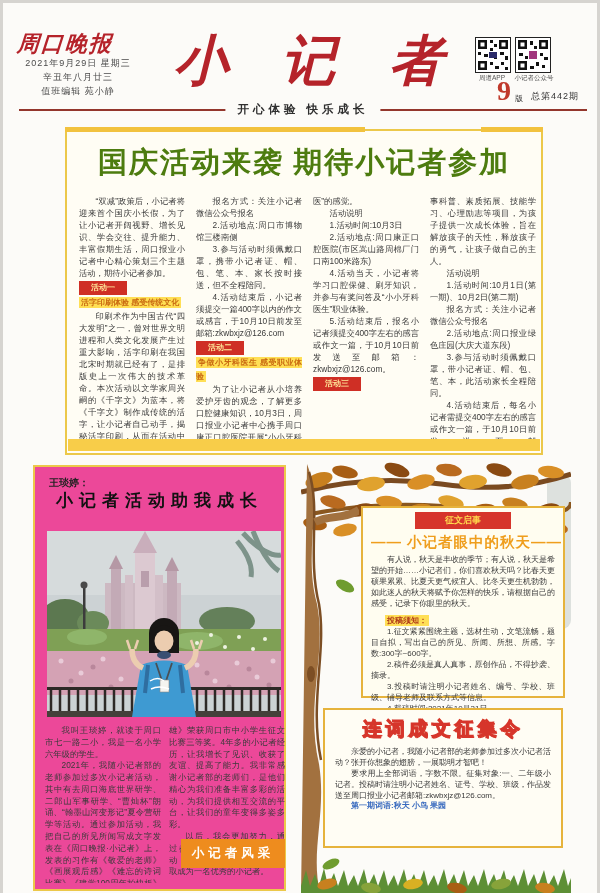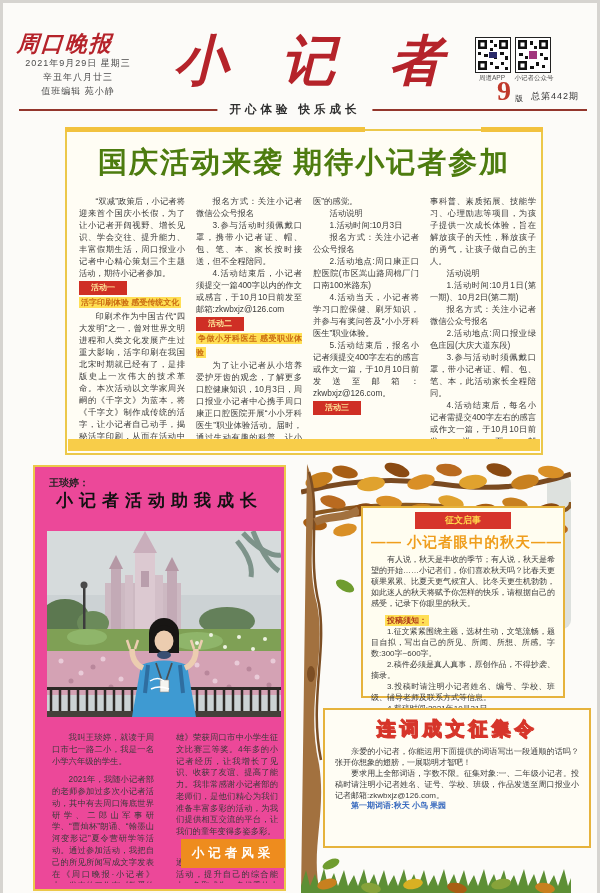--- a/index.html
+++ b/index.html
@@ -14,7 +14,7 @@
   .main-title{left:140px;top:22px;width:320px;text-align:right;font-family:"Liberation Serif",serif;
               font-weight:bold;font-style:italic;font-size:54px;color:#b5232a;letter-spacing:20px;}
   .motto-rule{left:16px;top:106px;width:568px;height:2px;background:#93362c;}
-  .motto{left:292px;top:99px;transform:translateX(-50%);background:#fcfbf8;padding:0 12px;
+  .motto{left:300px;top:99px;transform:translateX(-50%);background:#fcfbf8;padding:0 12px;
          font-size:11.5px;color:#2f2f2f;letter-spacing:4px;font-weight:bold;white-space:nowrap;}
   .qr{width:34px;height:34px;background:#fff;border:1px solid #222;}
   .qr svg{display:block;width:100%;height:100%;}

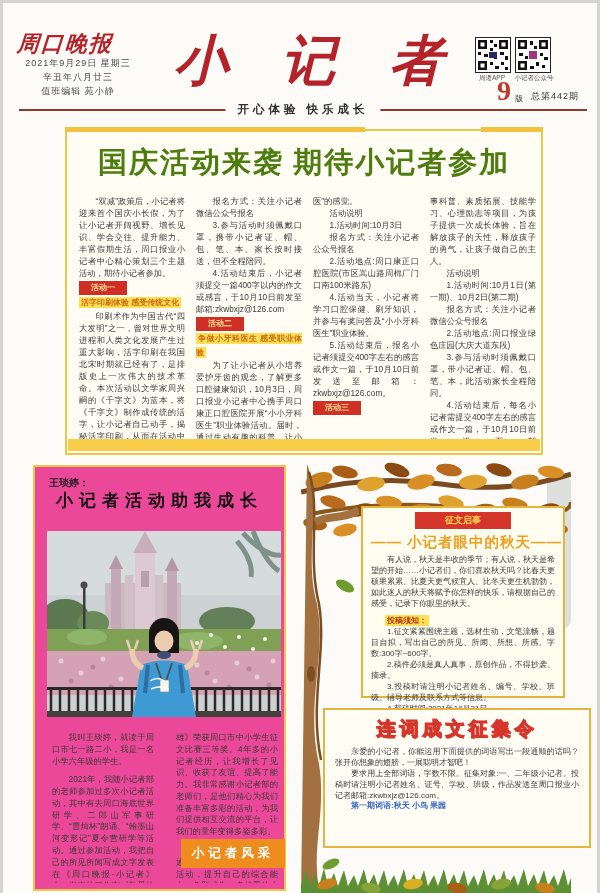--- a/index.html
+++ b/index.html
@@ -151,6 +151,7 @@
 
     <div class="abs fcol" style="left:129px;">
       <p>报名方式：关注小记者微信公众号报名</p>
+      <p>2.活动地点:周口市博物馆三楼南侧</p>
       <p>3.参与活动时须佩戴口罩，携带小记者证、帽、包、笔、本、家长按时接送，但不全程陪同。</p>
       <p>4.活动结束后，小记者须提交一篇400字以内的作文或感言，于10月10日前发至邮箱:zkwbxjz@126.com</p>
       <span class="act-label">活动二</span><br>

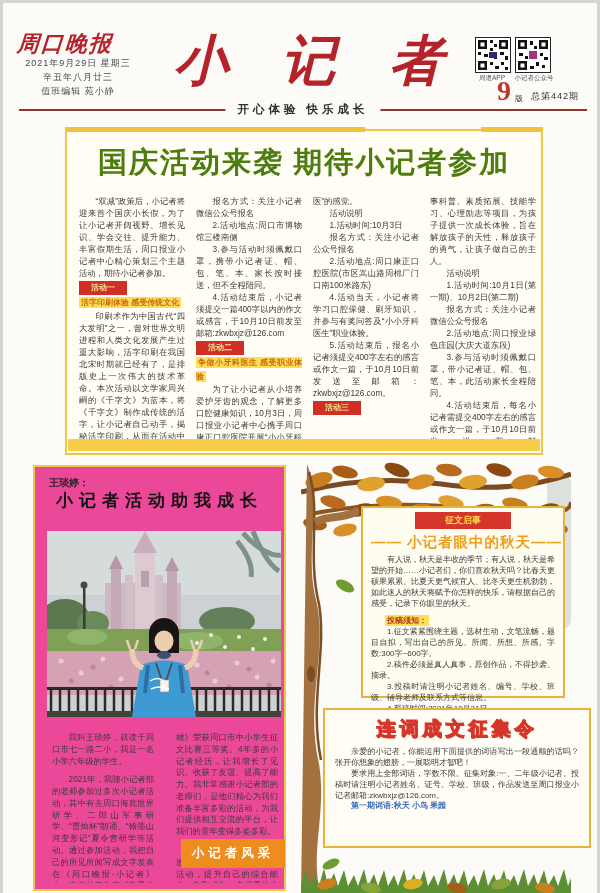--- a/index.html
+++ b/index.html
@@ -163,7 +163,6 @@
       <p class="noindent">医”的感觉。</p>
       <p>活动说明</p>
       <p>1.活动时间:10月3日</p>
-      <p>报名方式：关注小记者公众号报名</p>
       <p>2.活动地点:周口康正口腔医院(市区嵩山路周棉厂门口南100米路东)</p>
       <p>4.活动当天，小记者将学习口腔保健、刷牙知识，并参与有奖问答及“小小牙科医生”职业体验。</p>
       <p>5.活动结束后，报名小记者须提交400字左右的感言或作文一篇，于10月10日前发送至邮箱：zkwbxjz@126.com。</p>

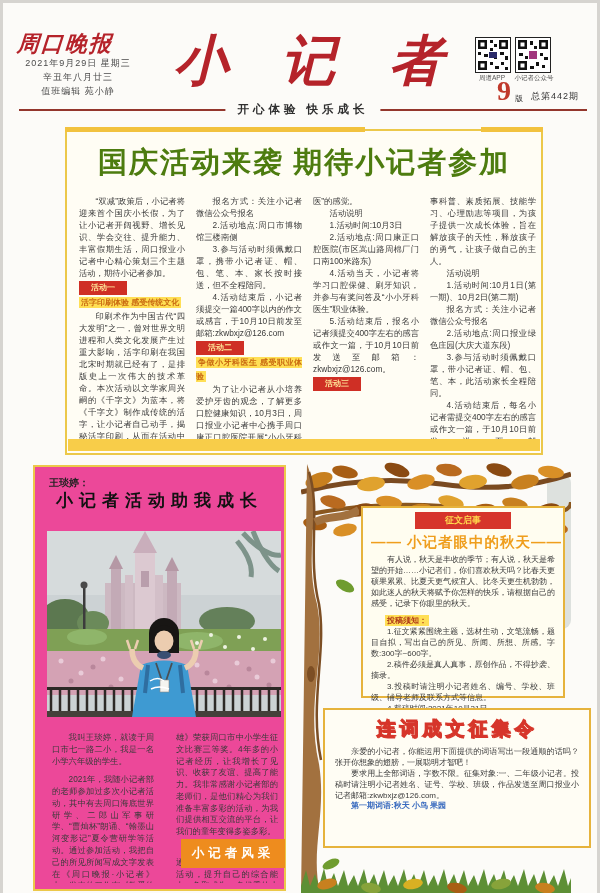--- a/index.html
+++ b/index.html
@@ -45,7 +45,7 @@
   .photo{left:12px;top:64px;width:234px;height:186px;overflow:hidden;}
   .scol{top:258px;height:158px;width:116px;font-size:8.3px;line-height:1.42;text-align:justify;
         color:#3a3a3a;overflow:hidden;}
-  .scol p{margin:7px;text-indent:2em;}
+  .scol p{margin:0;text-indent:2em;}
   .badge{left:146px;top:372px;width:104px;height:29px;background:#ee8c1e;color:#fff;
          font-size:12.5px;font-weight:bold;letter-spacing:4px;display:flex;align-items:center;justify-content:center;}
   

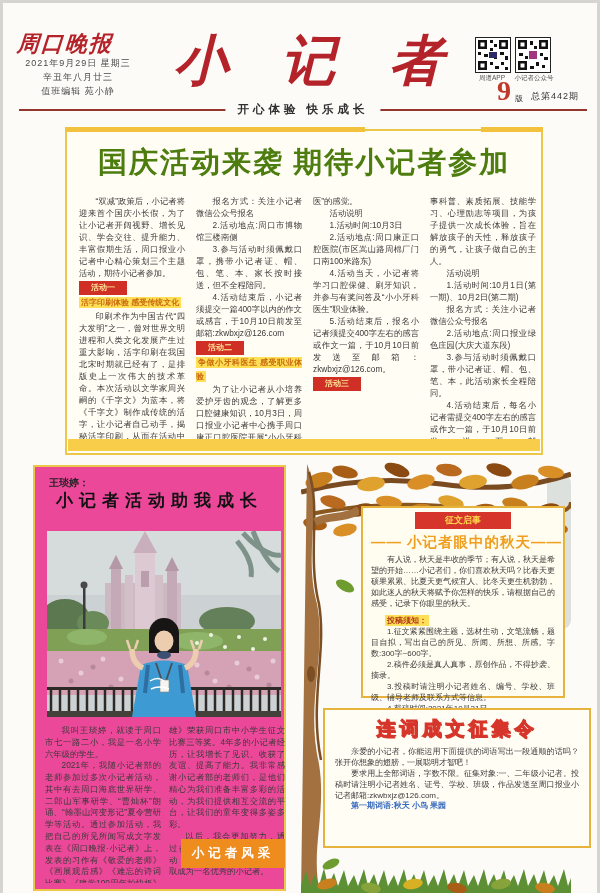--- a/index.html
+++ b/index.html
@@ -60,7 +60,7 @@
   .boxA p,.boxB p{margin:0;font-size:8px;line-height:1.36;text-align:justify;color:#3a3a3a;text-indent:2em;}
   .notice-chip{display:inline-block;background:#ffdf55;color:#b03a1a;font-weight:bold;font-size:8px;
                padding:0 2px;margin:2px 0 1px 14px;}
-  .boxB{left:22px;top:250px;width:268px;height:140px;background:#fffdf4;border:2px solid #e6b33c;
+  .boxB{left:22px;top:250px;width:240px;height:140px;background:#fffdf4;border:2px solid #e6b33c;
         box-sizing:border-box;z-index:3;padding:6px 10px 0 10px;}
   .btitle{text-align:center;font-size:19px;font-weight:900;color:#ffd23e;letter-spacing:4px;
           -webkit-text-stroke:1px #d6352b;text-shadow:1px 1px 0 #d6352b;margin-bottom:5px;white-space:nowrap;}

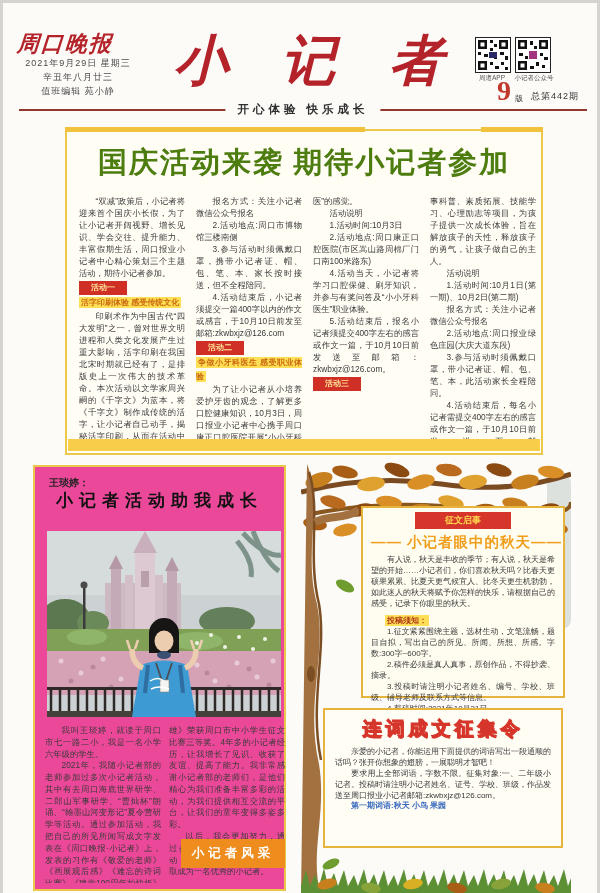--- a/index.html
+++ b/index.html
@@ -343,7 +343,7 @@
 
     <div class="abs boxB">
       <div class="btitle">连词成文征集令</div>
-      <p>亲爱的小记者，你能运用下面提供的词语写出一段通顺的话吗？张开你想象的翅膀，一展聪明才智吧！</p>
+      <p>亲爱的小记者，我随小记者部的老师参加过多次小记者活动？张开你想象的翅膀，一展聪明才智吧！</p>
       <p>要求用上全部词语，字数不限。征集对象:一、二年级小记者。投稿时请注明小记者姓名、证号、学校、班级，作品发送至周口报业小记者邮箱:zkwbxjz@126.com。</p>
       <p class="words-line">第一期词语:秋天  小鸟  果园</p>
     </div>

